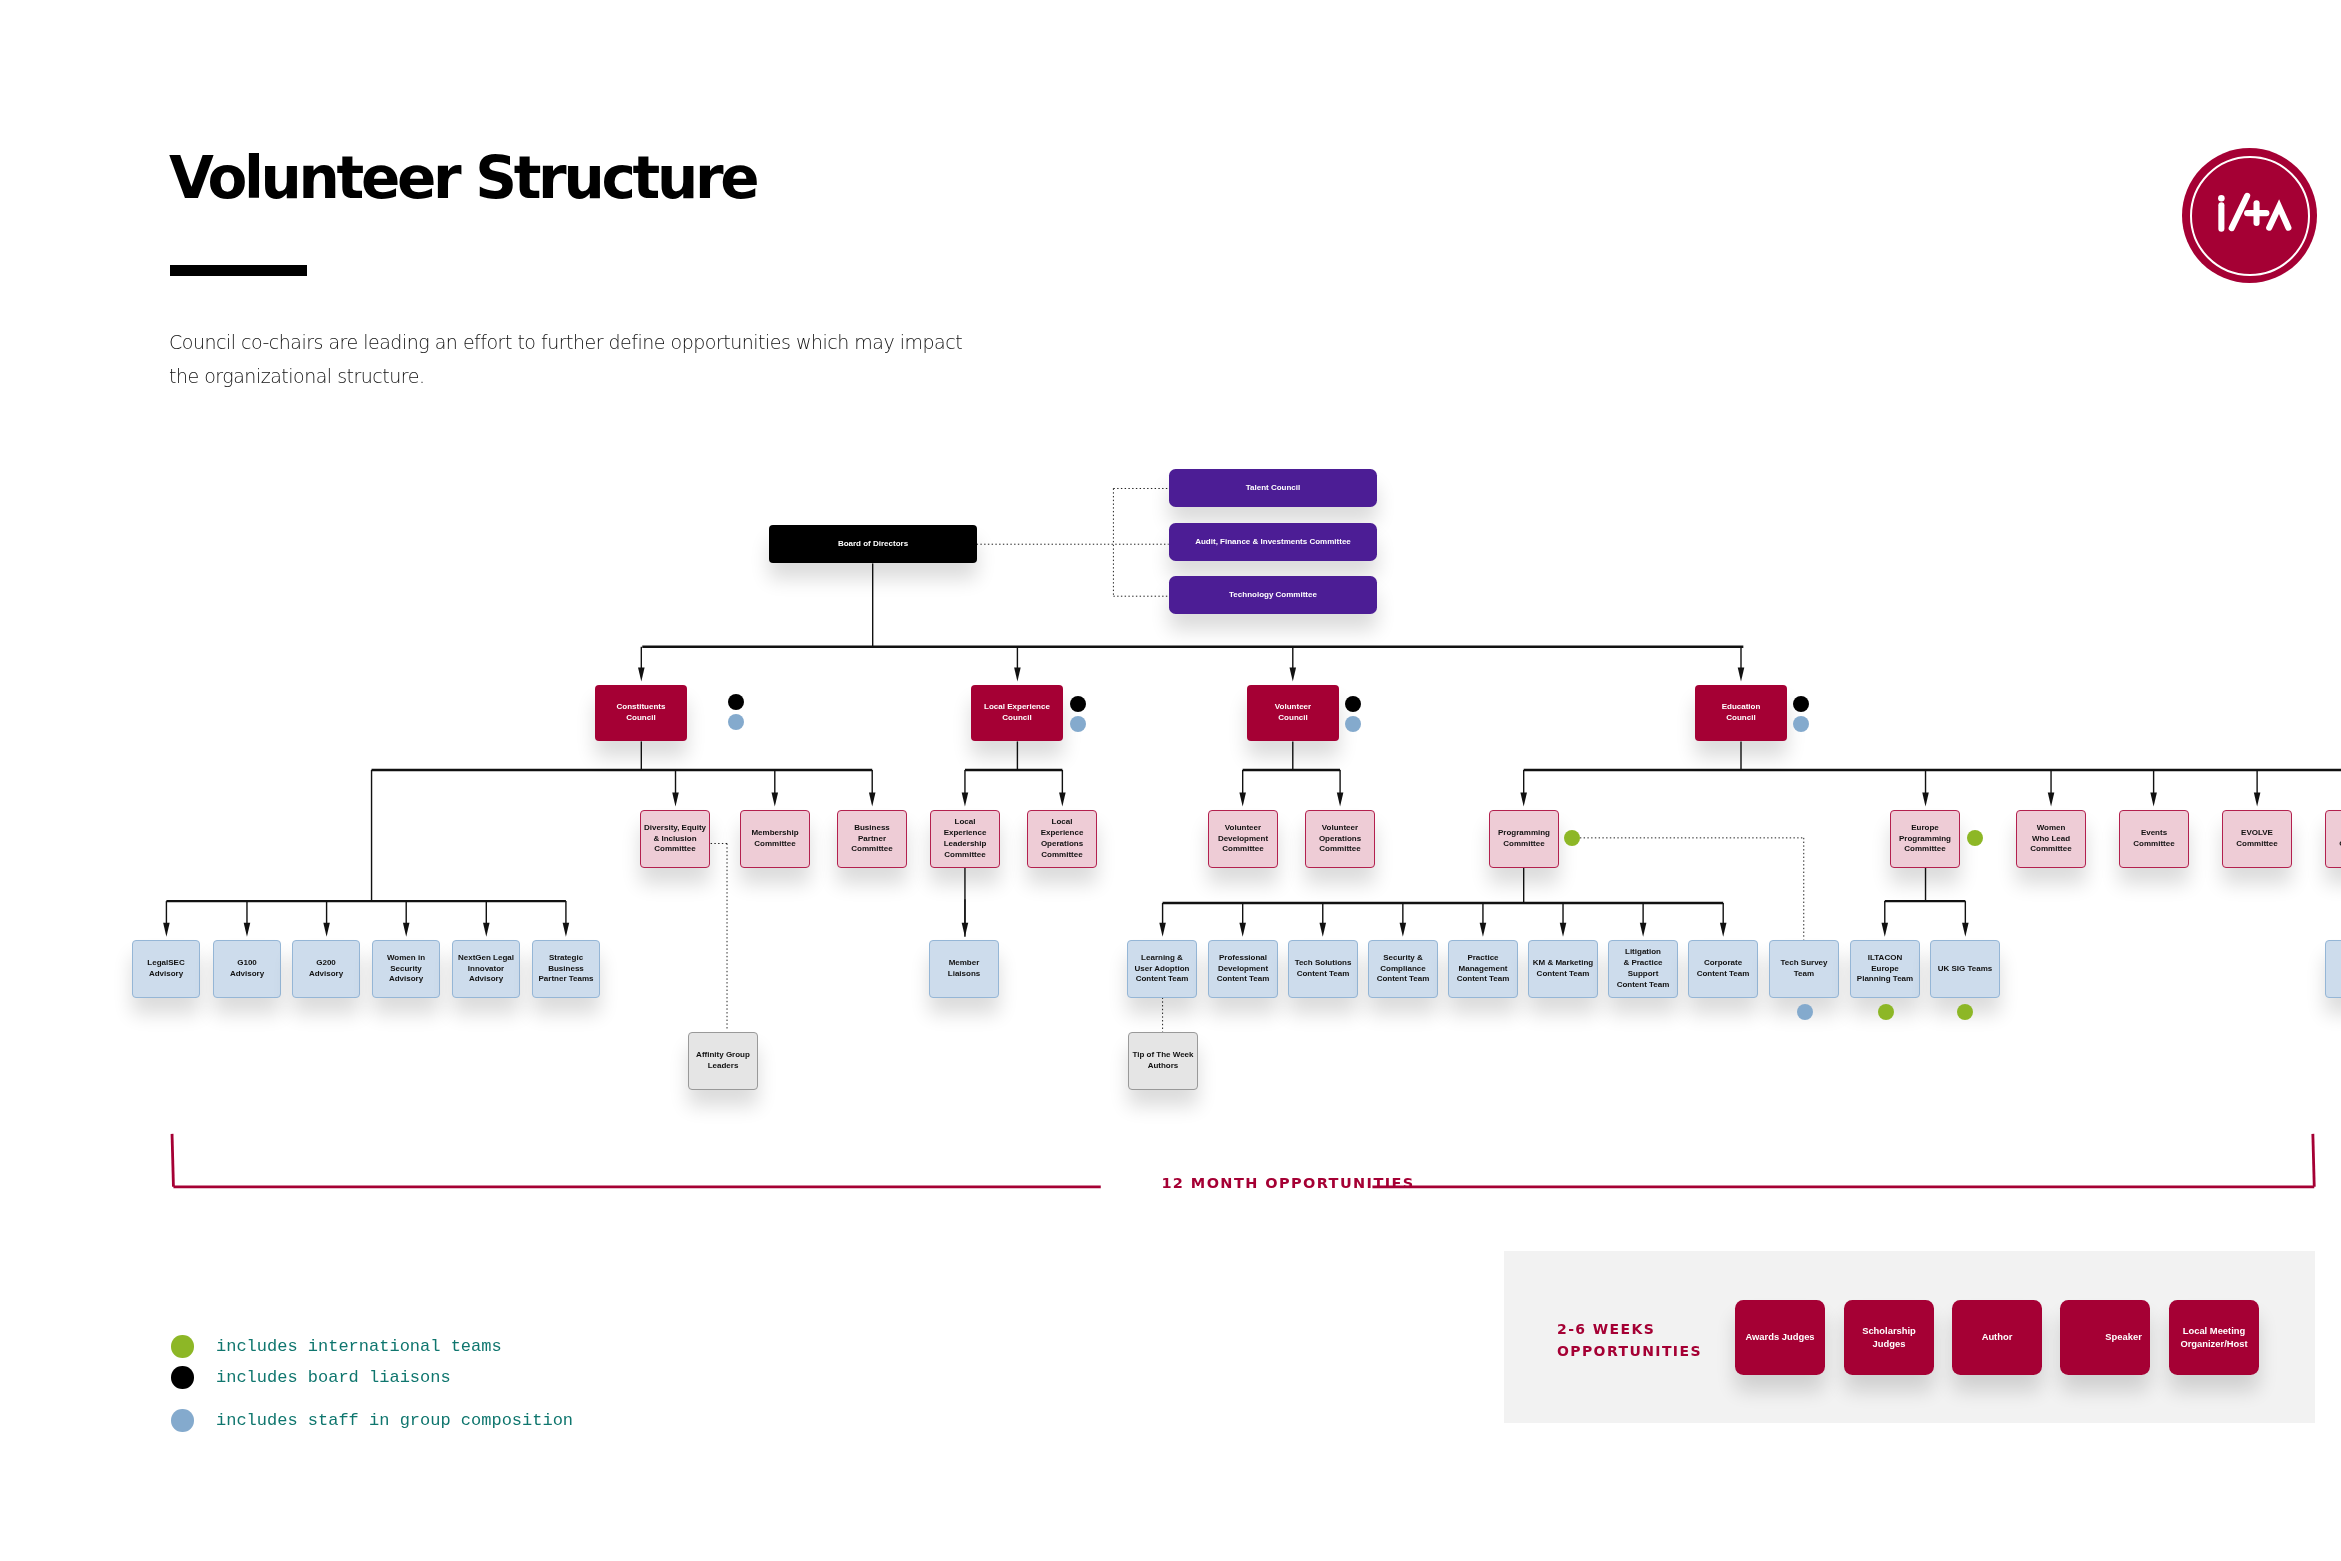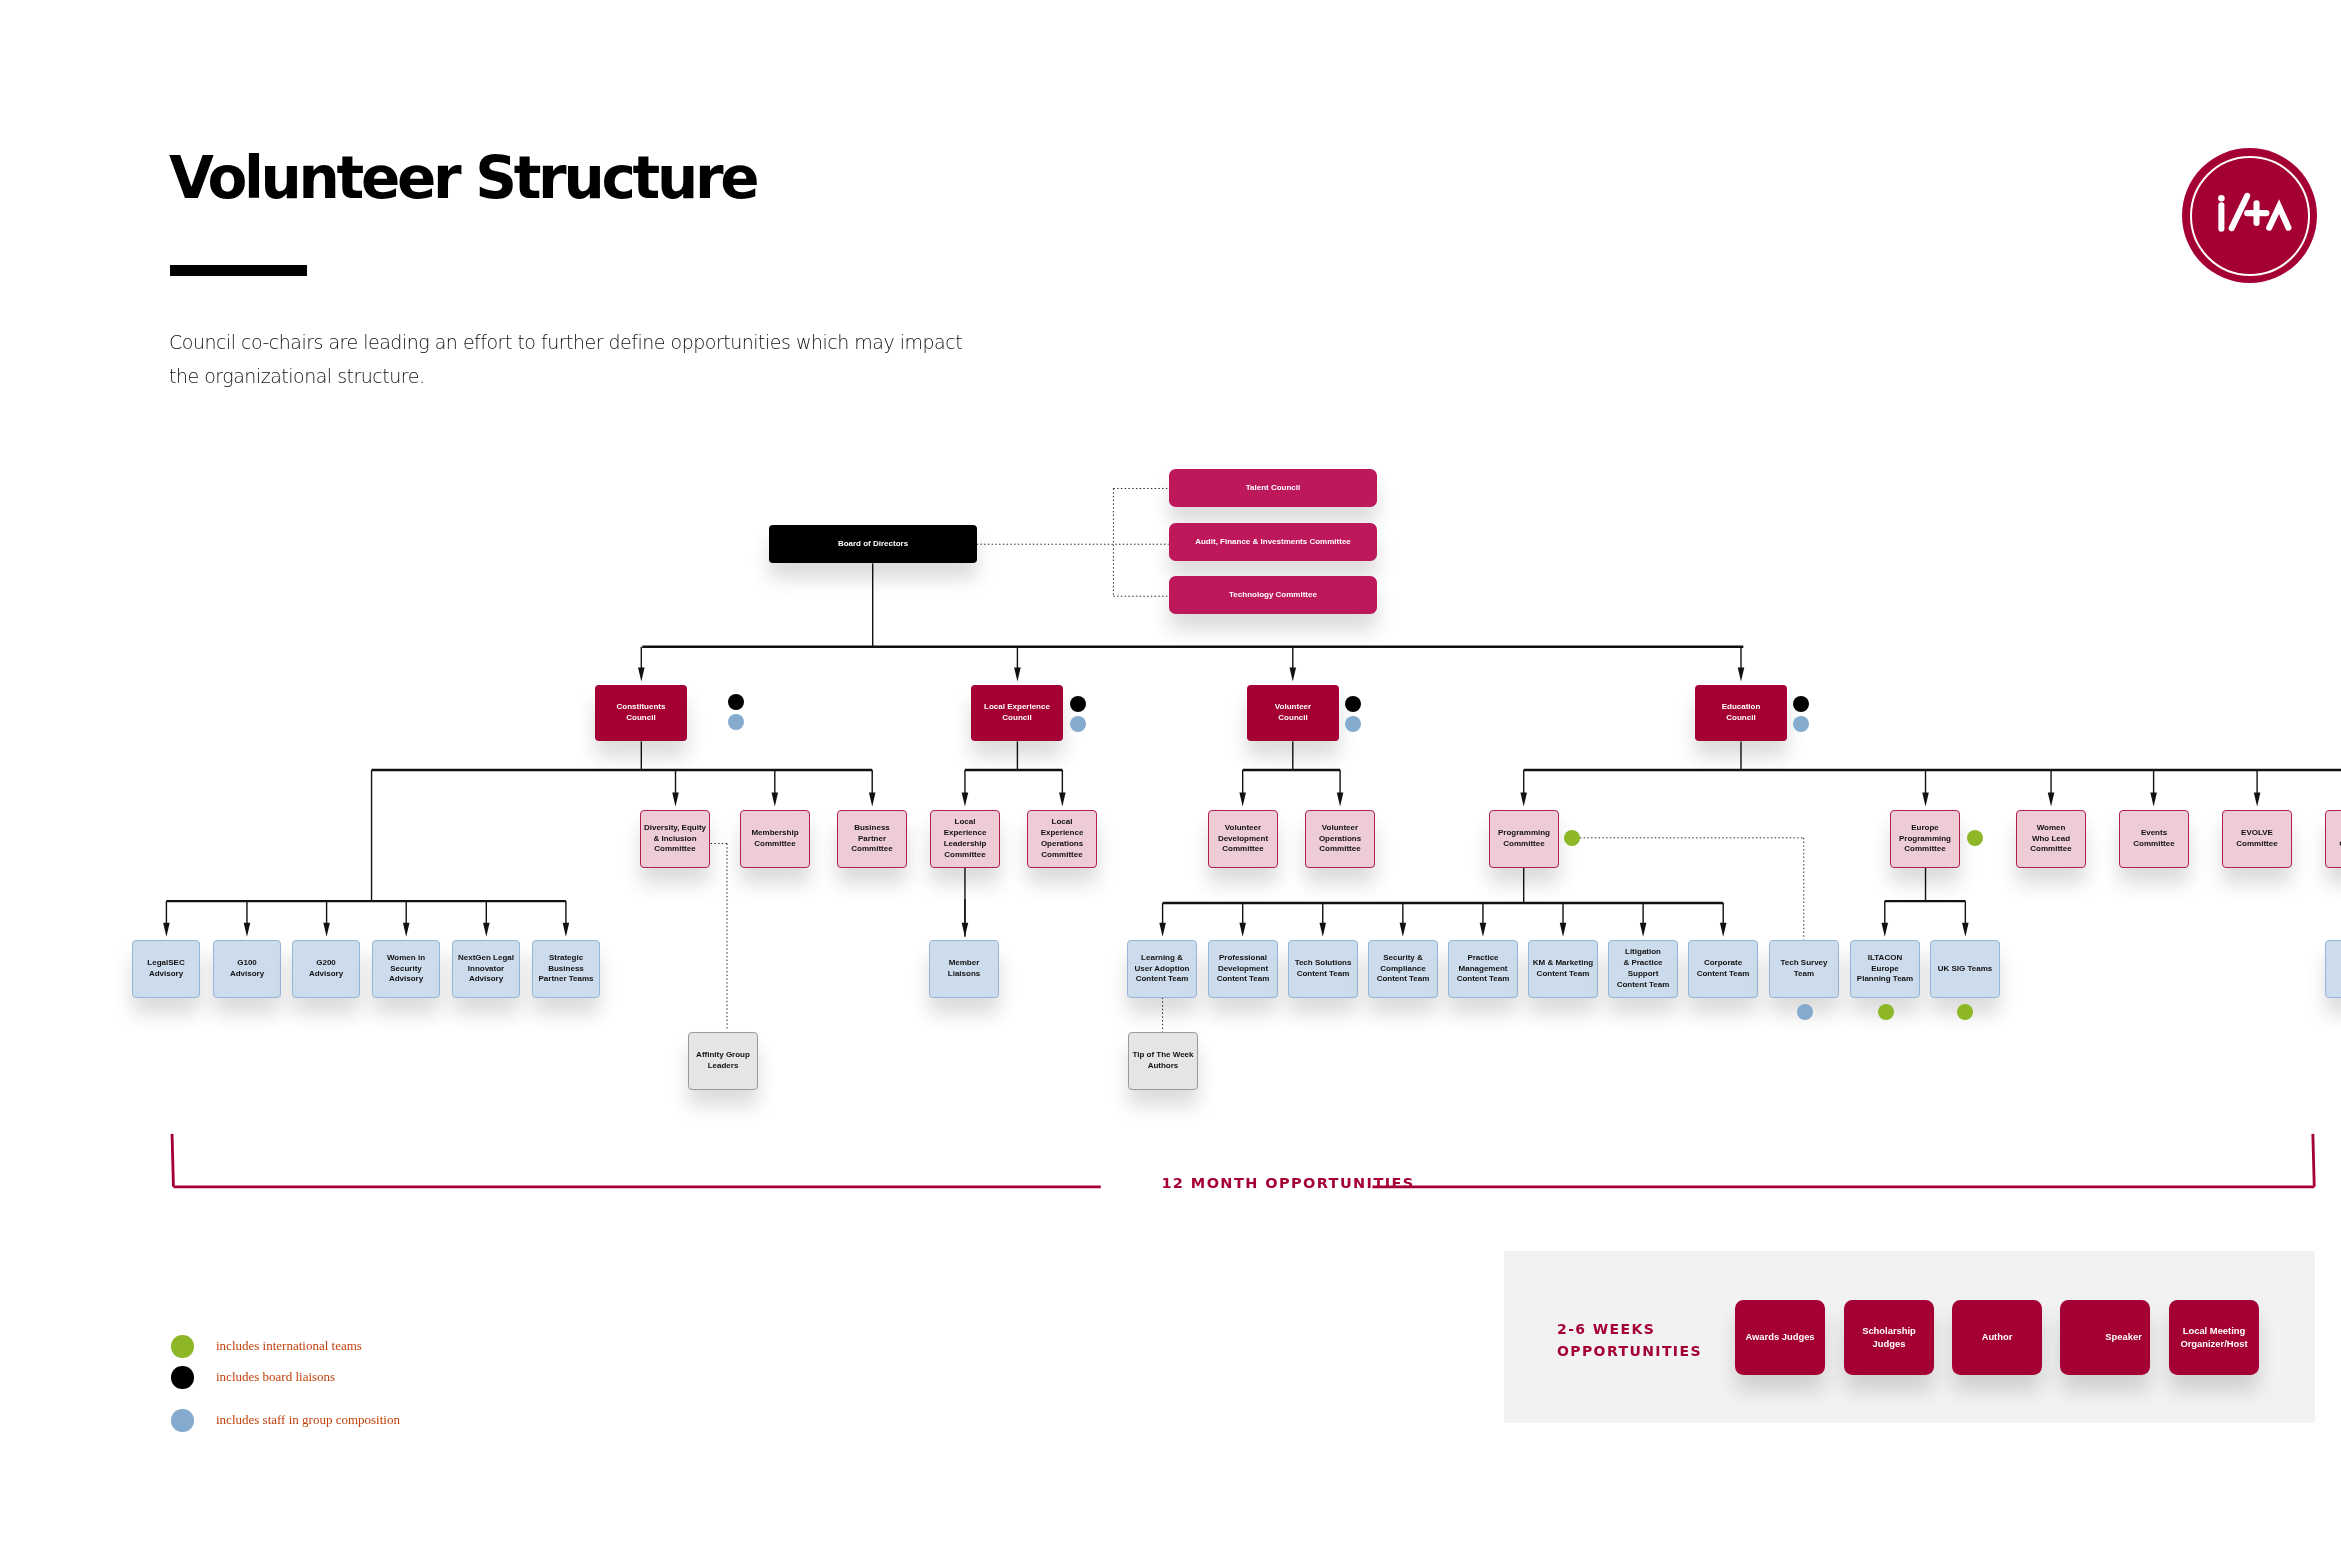--- a/index.html
+++ b/index.html
@@ -14,7 +14,7 @@
 
   .node { position: absolute; display: flex; align-items: center; justify-content: center; text-align: center; border-radius: 4px; box-sizing: border-box; font-family: "Liberation Sans", sans-serif; font-weight: 700; line-height: 1.35; box-shadow: 0 16px 19px rgba(0,0,0,0.14); white-space: pre-line; padding: 0 2.8px; }
   .n-board { background: #000; color: #fff; font-size: 8px; }
-  .n-side { background: #be185d; color: #fff; font-size: 8px; border-radius: 6.6px; }
+  .n-side { background: #4c1d95; color: #fff; font-size: 8px; border-radius: 6.6px; }
   .n-council { background: #a50034; color: #fff; font-size: 8px; }
   .n-committee { background: #eeccd6; color: #111; font-size: 8px; border: 1.4px solid #b3204e; }
   .n-team { background: #cddcec; color: #111; font-size: 8px; border: 1.4px solid #95b6d6; }

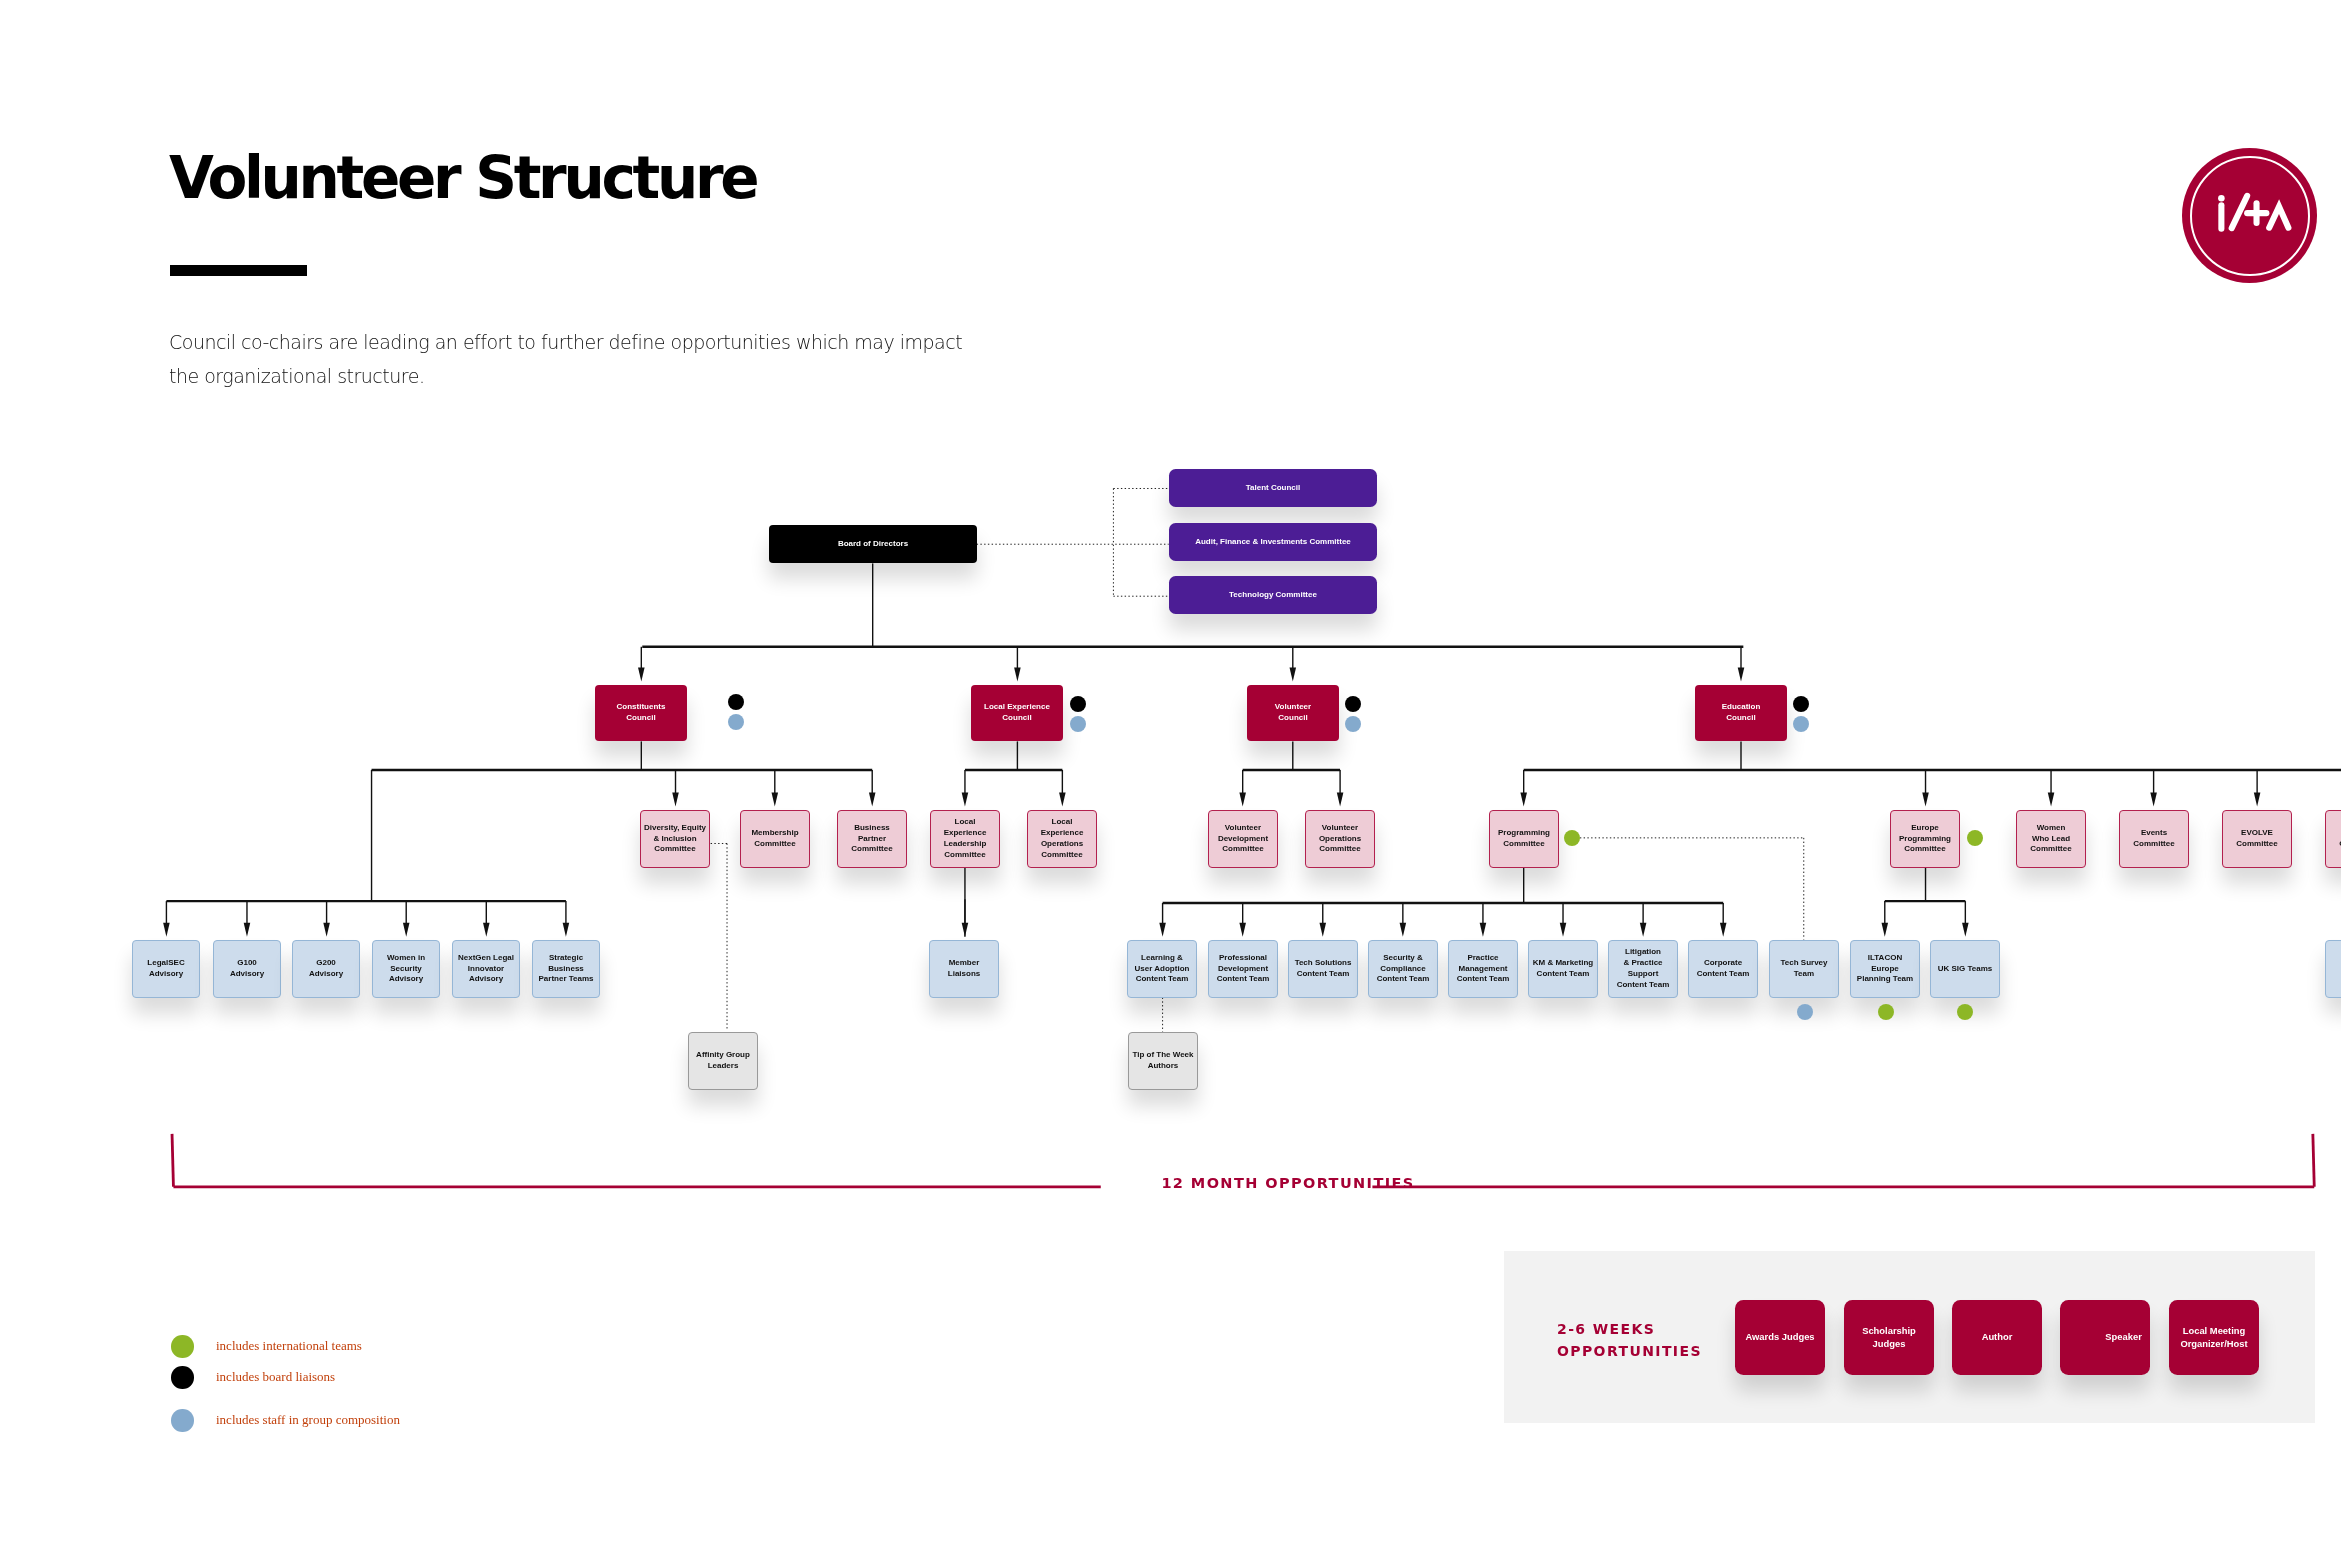--- a/index.html
+++ b/index.html
@@ -32,7 +32,7 @@
 
   .legend-item { position: absolute; left: 171px; display: flex; align-items: center; }
   .legend-item .ldot { width: 22.5px; height: 22.5px; border-radius: 50%; margin-right: 22.5px; }
-  .legend-item span.txt { font-family: Liberation Serif, serif; font-weight: 300; font-size: 13px; color: #c2410c; }
+  .legend-item span.txt { font-family: Liberation Mono, monospace; font-weight: 300; font-size: 17px; color: #0f766e; }
 </style>
 </head>
 <body>

